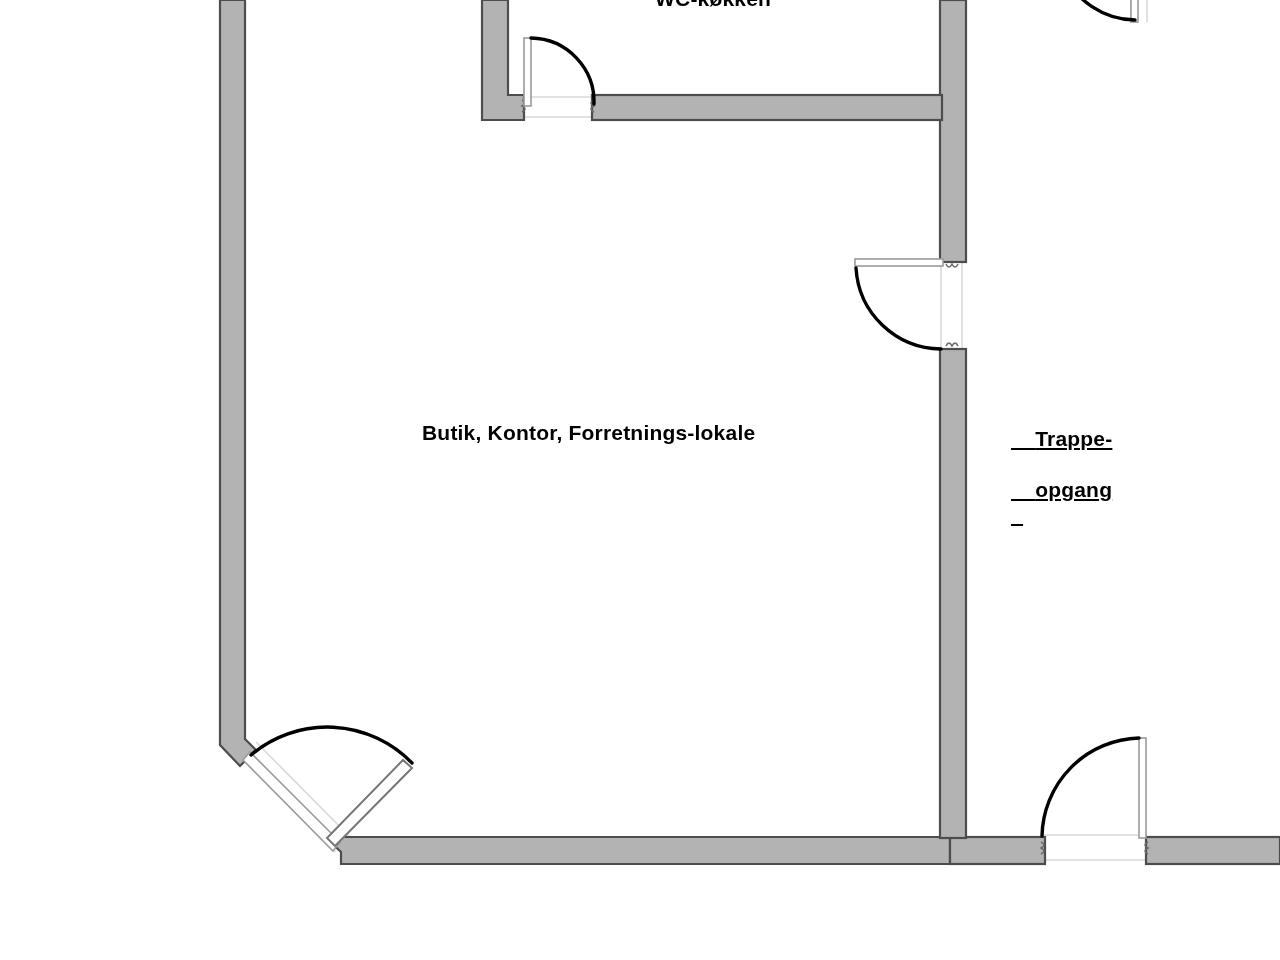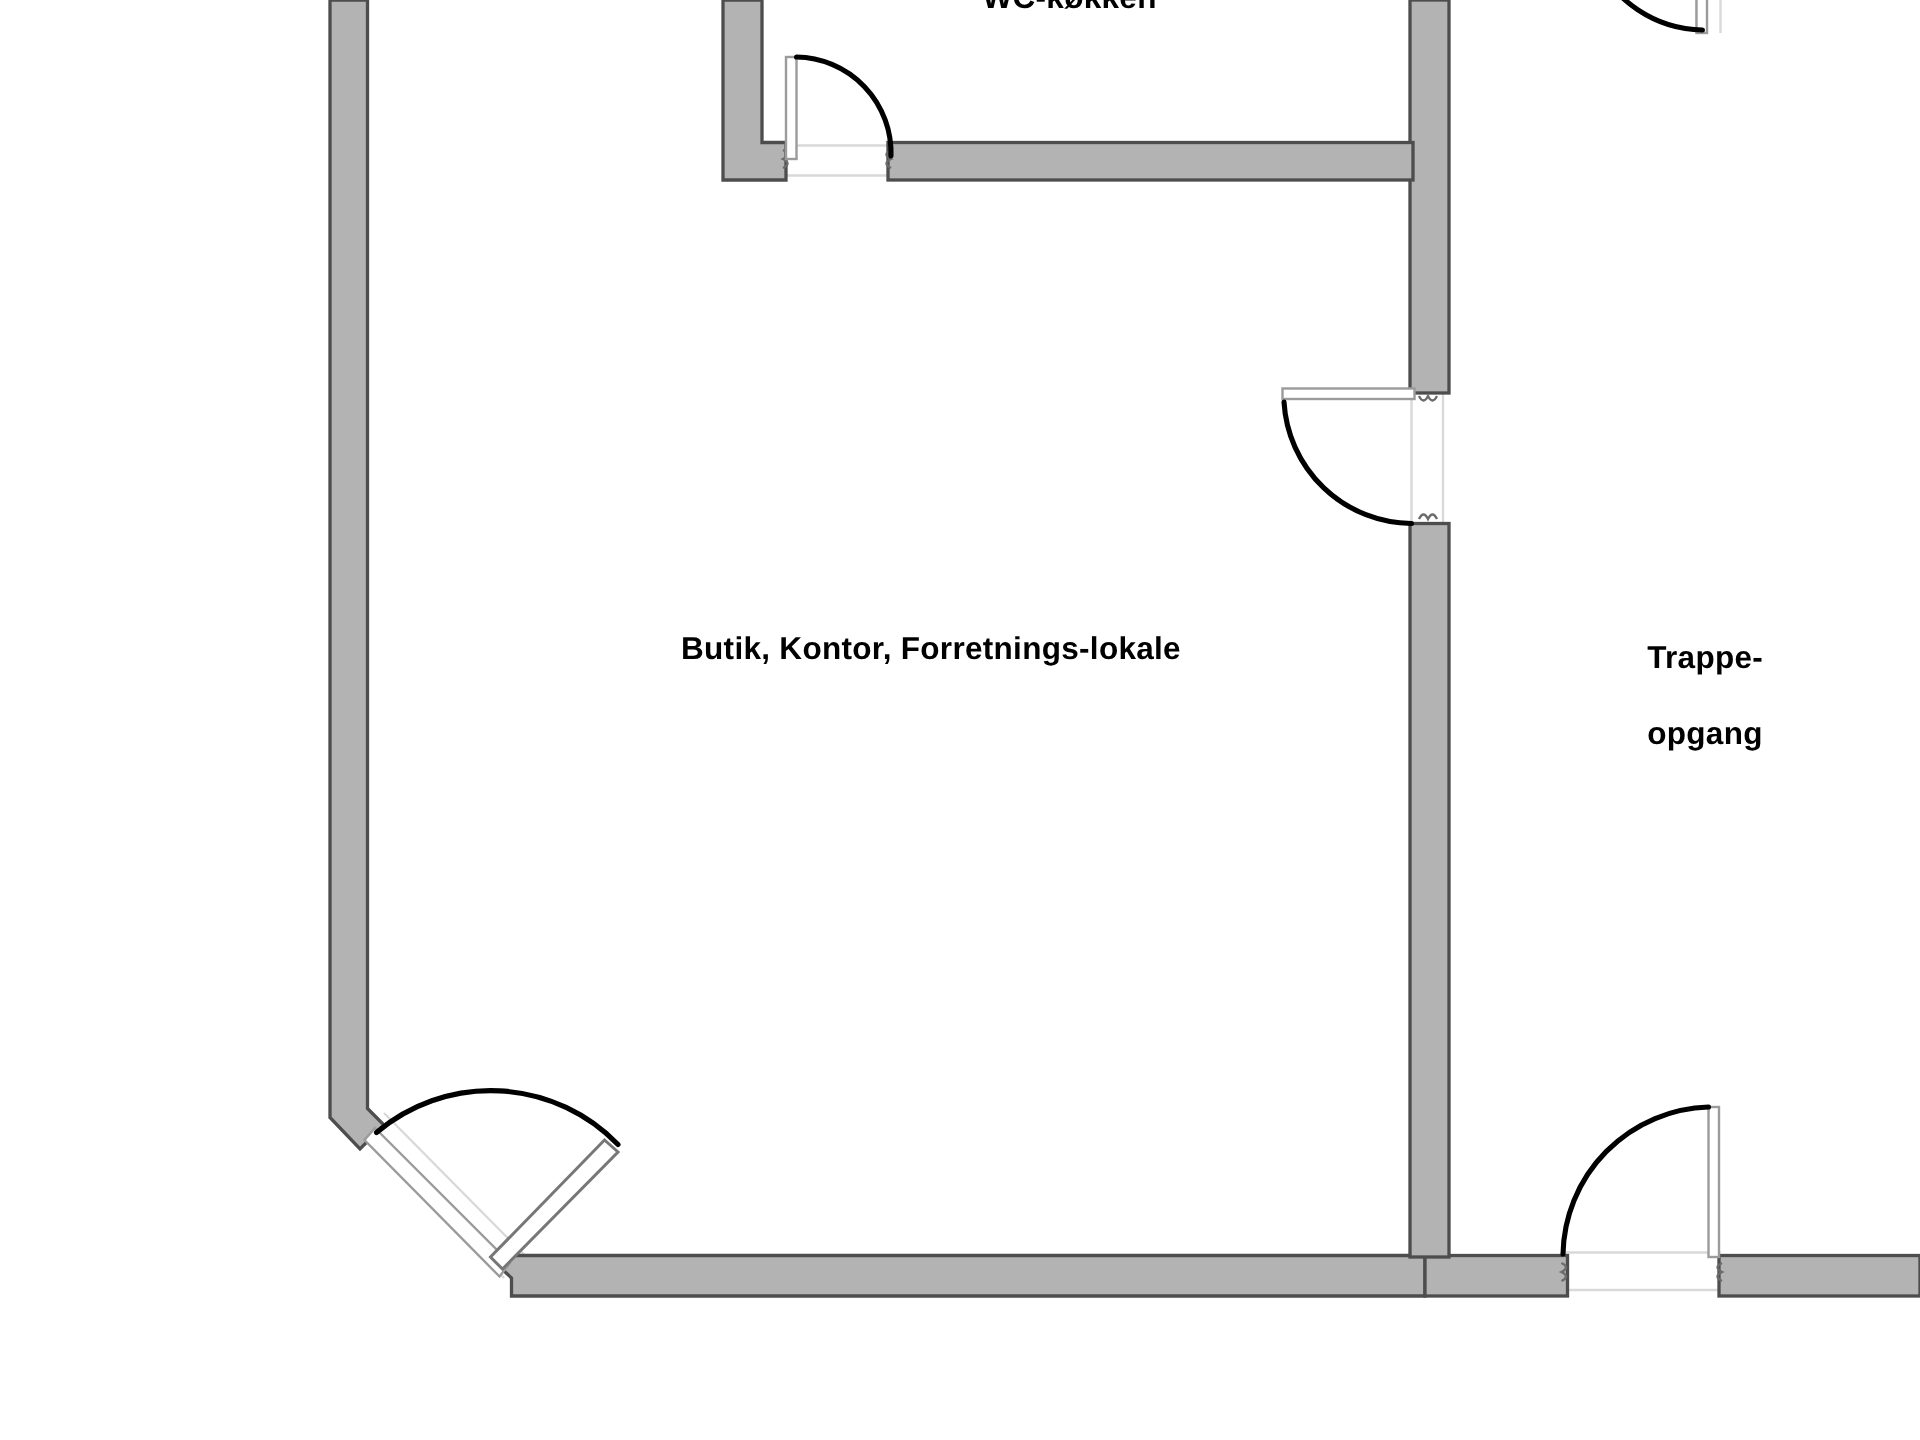--- a/index.html
+++ b/index.html
@@ -41,7 +41,6 @@
     left: 422px;
     top: 420px;
     font-size: 21px;
-    margin-left: 32px;
   }
   #label-stair {
     left: 1074px;

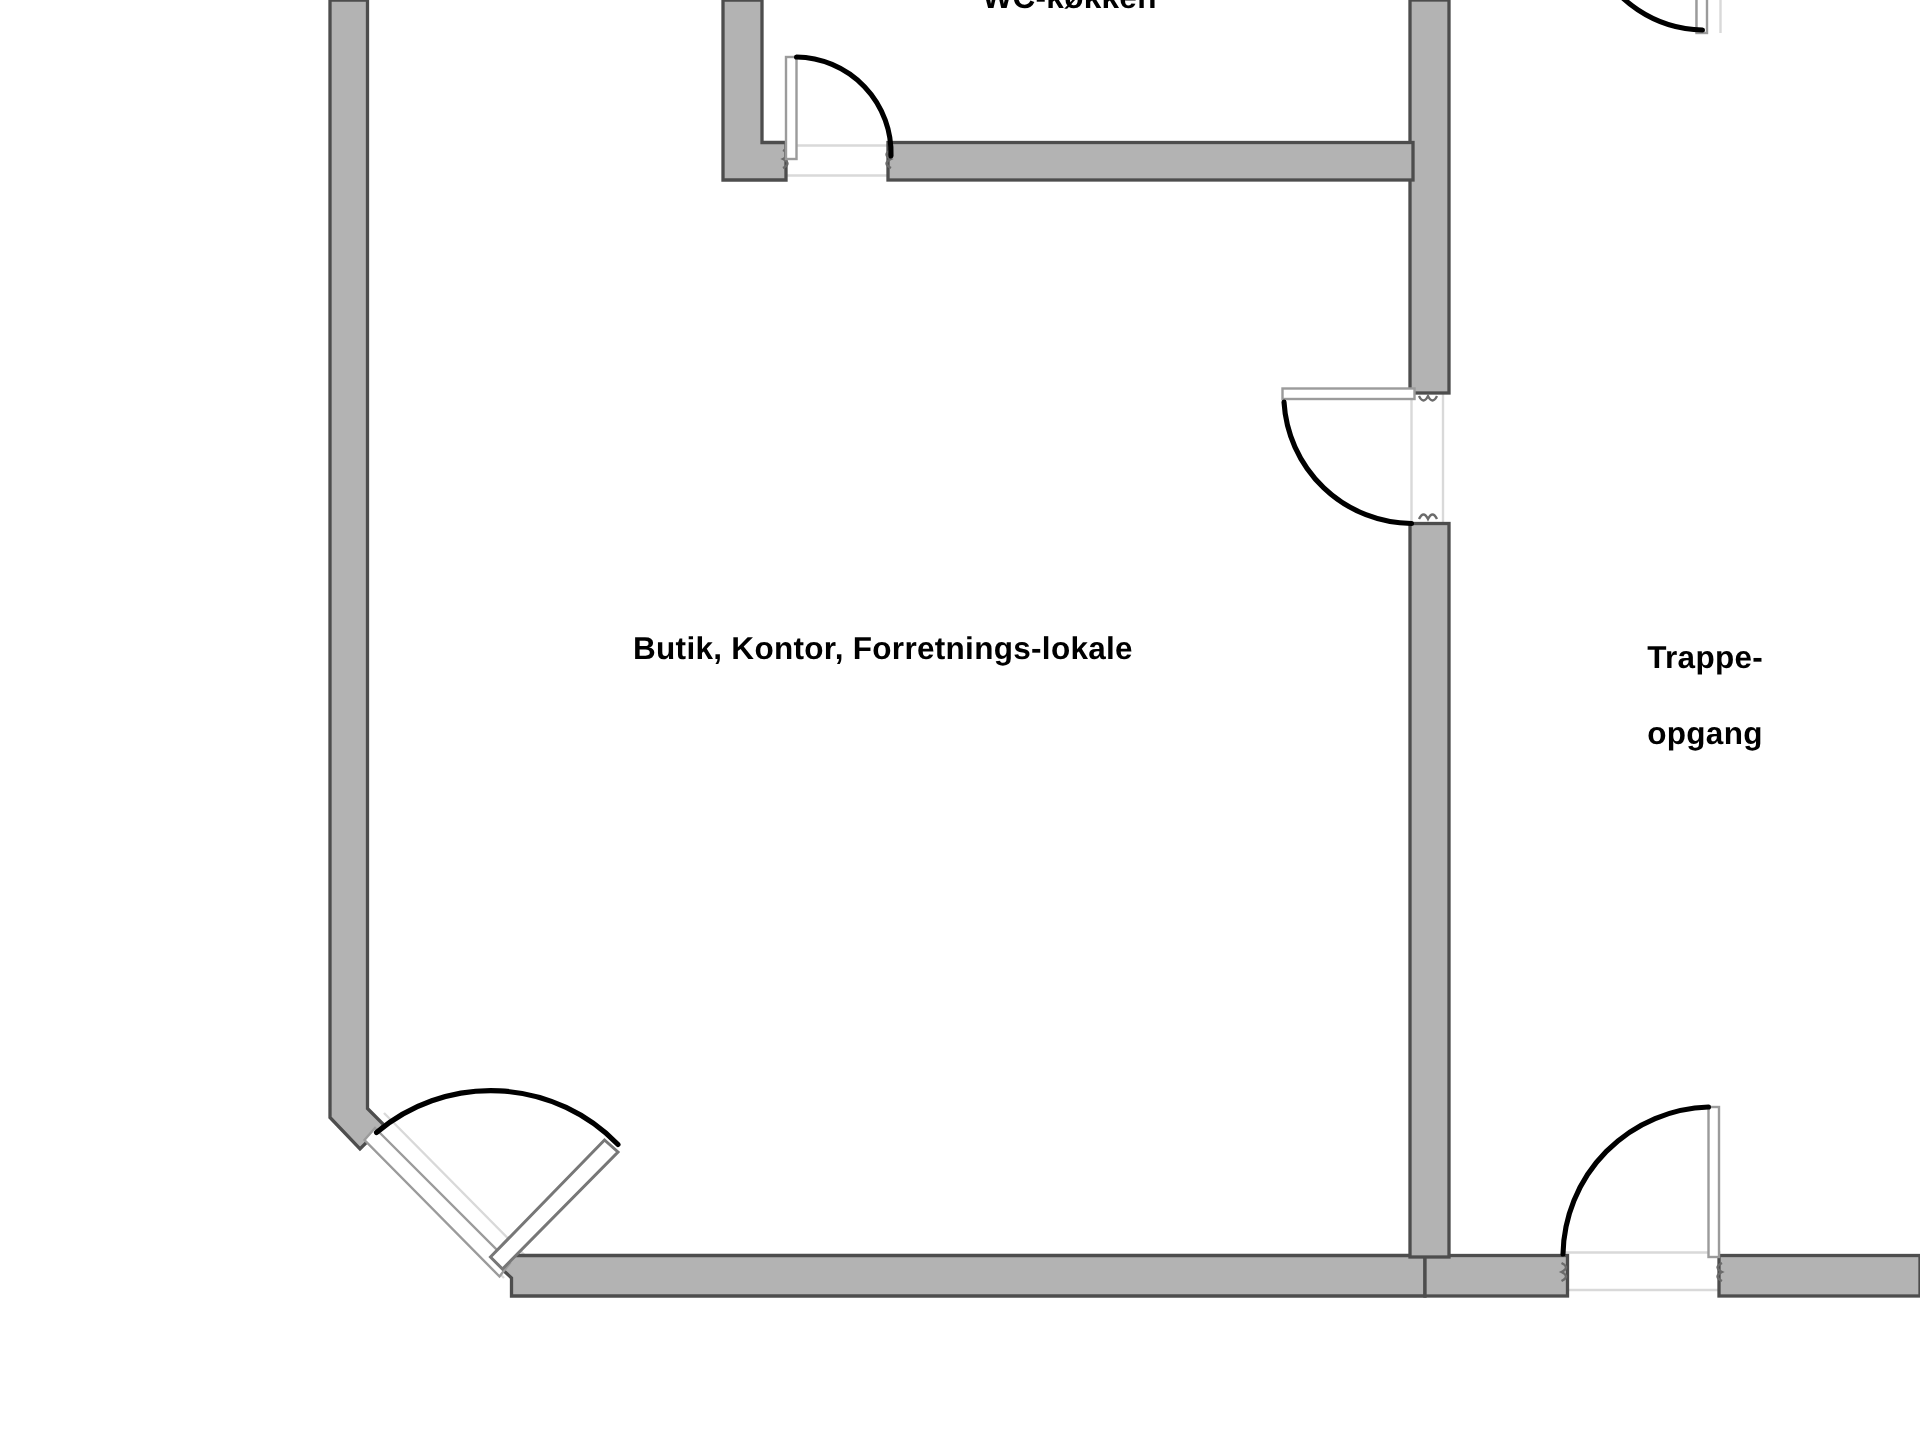--- a/index.html
+++ b/index.html
@@ -43,9 +43,10 @@
     font-size: 21px;
   }
   #label-stair {
-    left: 1074px;
+    left: 1011px;
     top: 400px;
     font-size: 21px;
+    text-decoration: underline;
   }
   #label-top {
     left: 655px;

